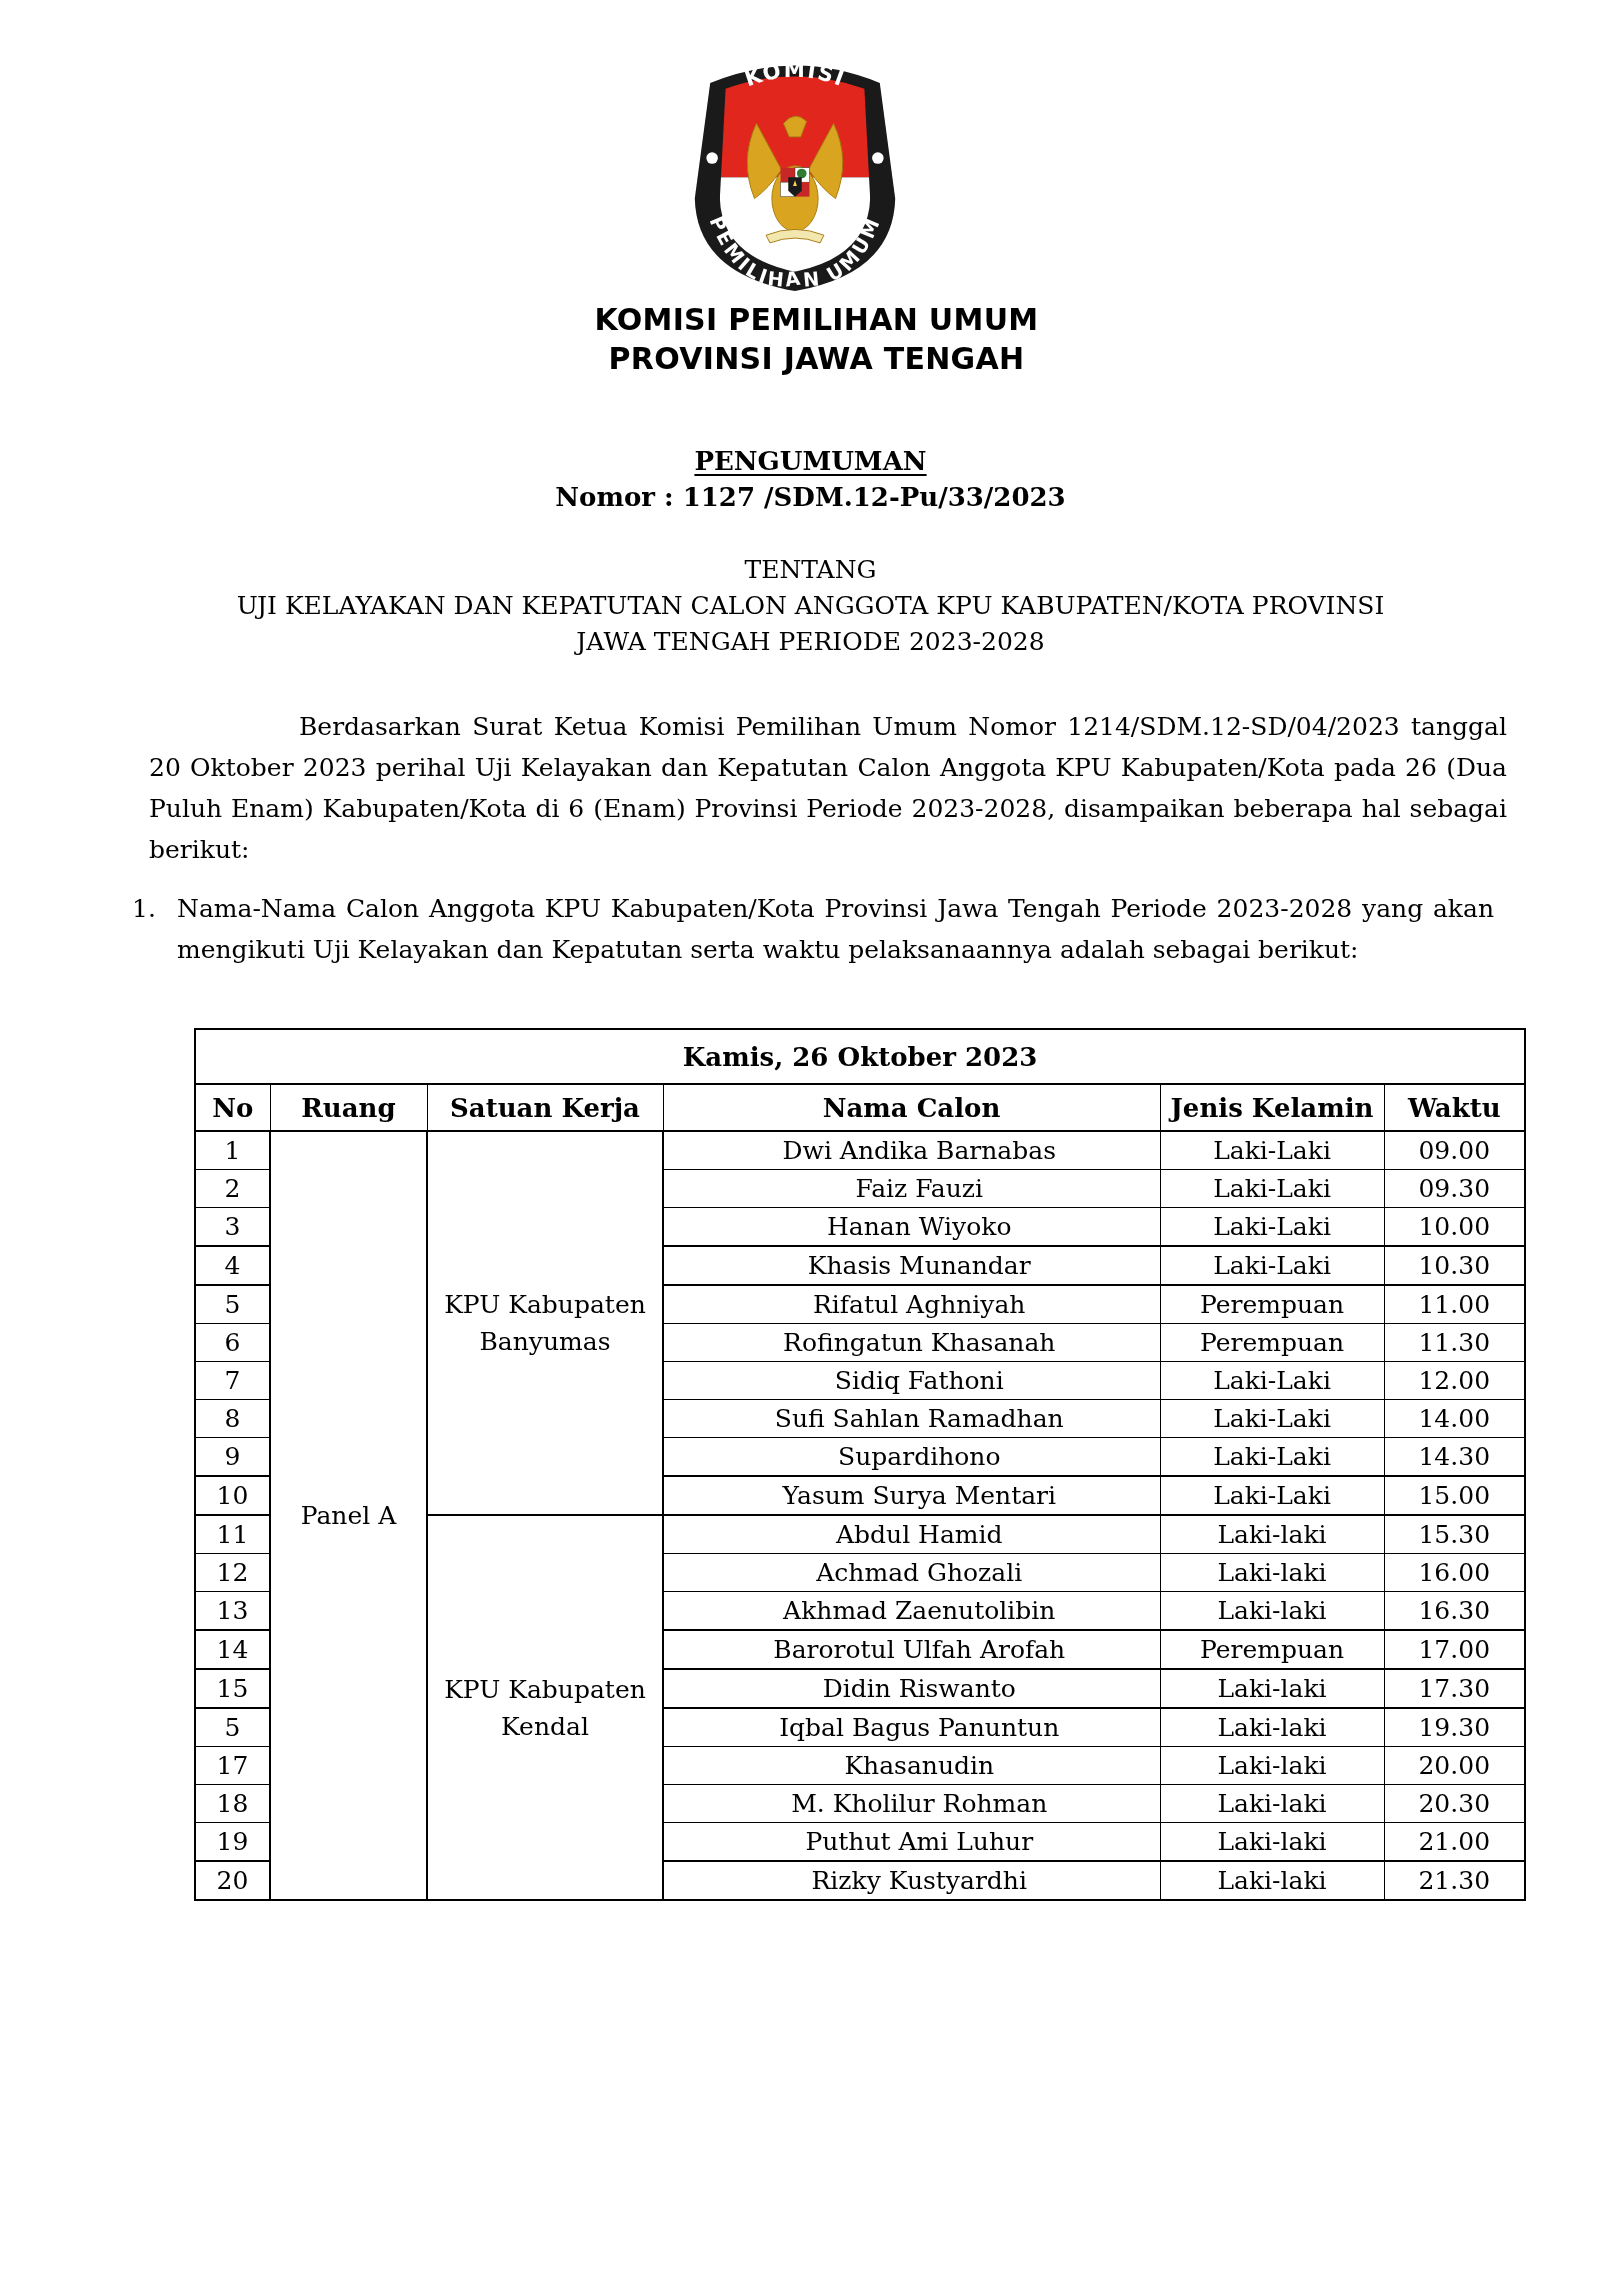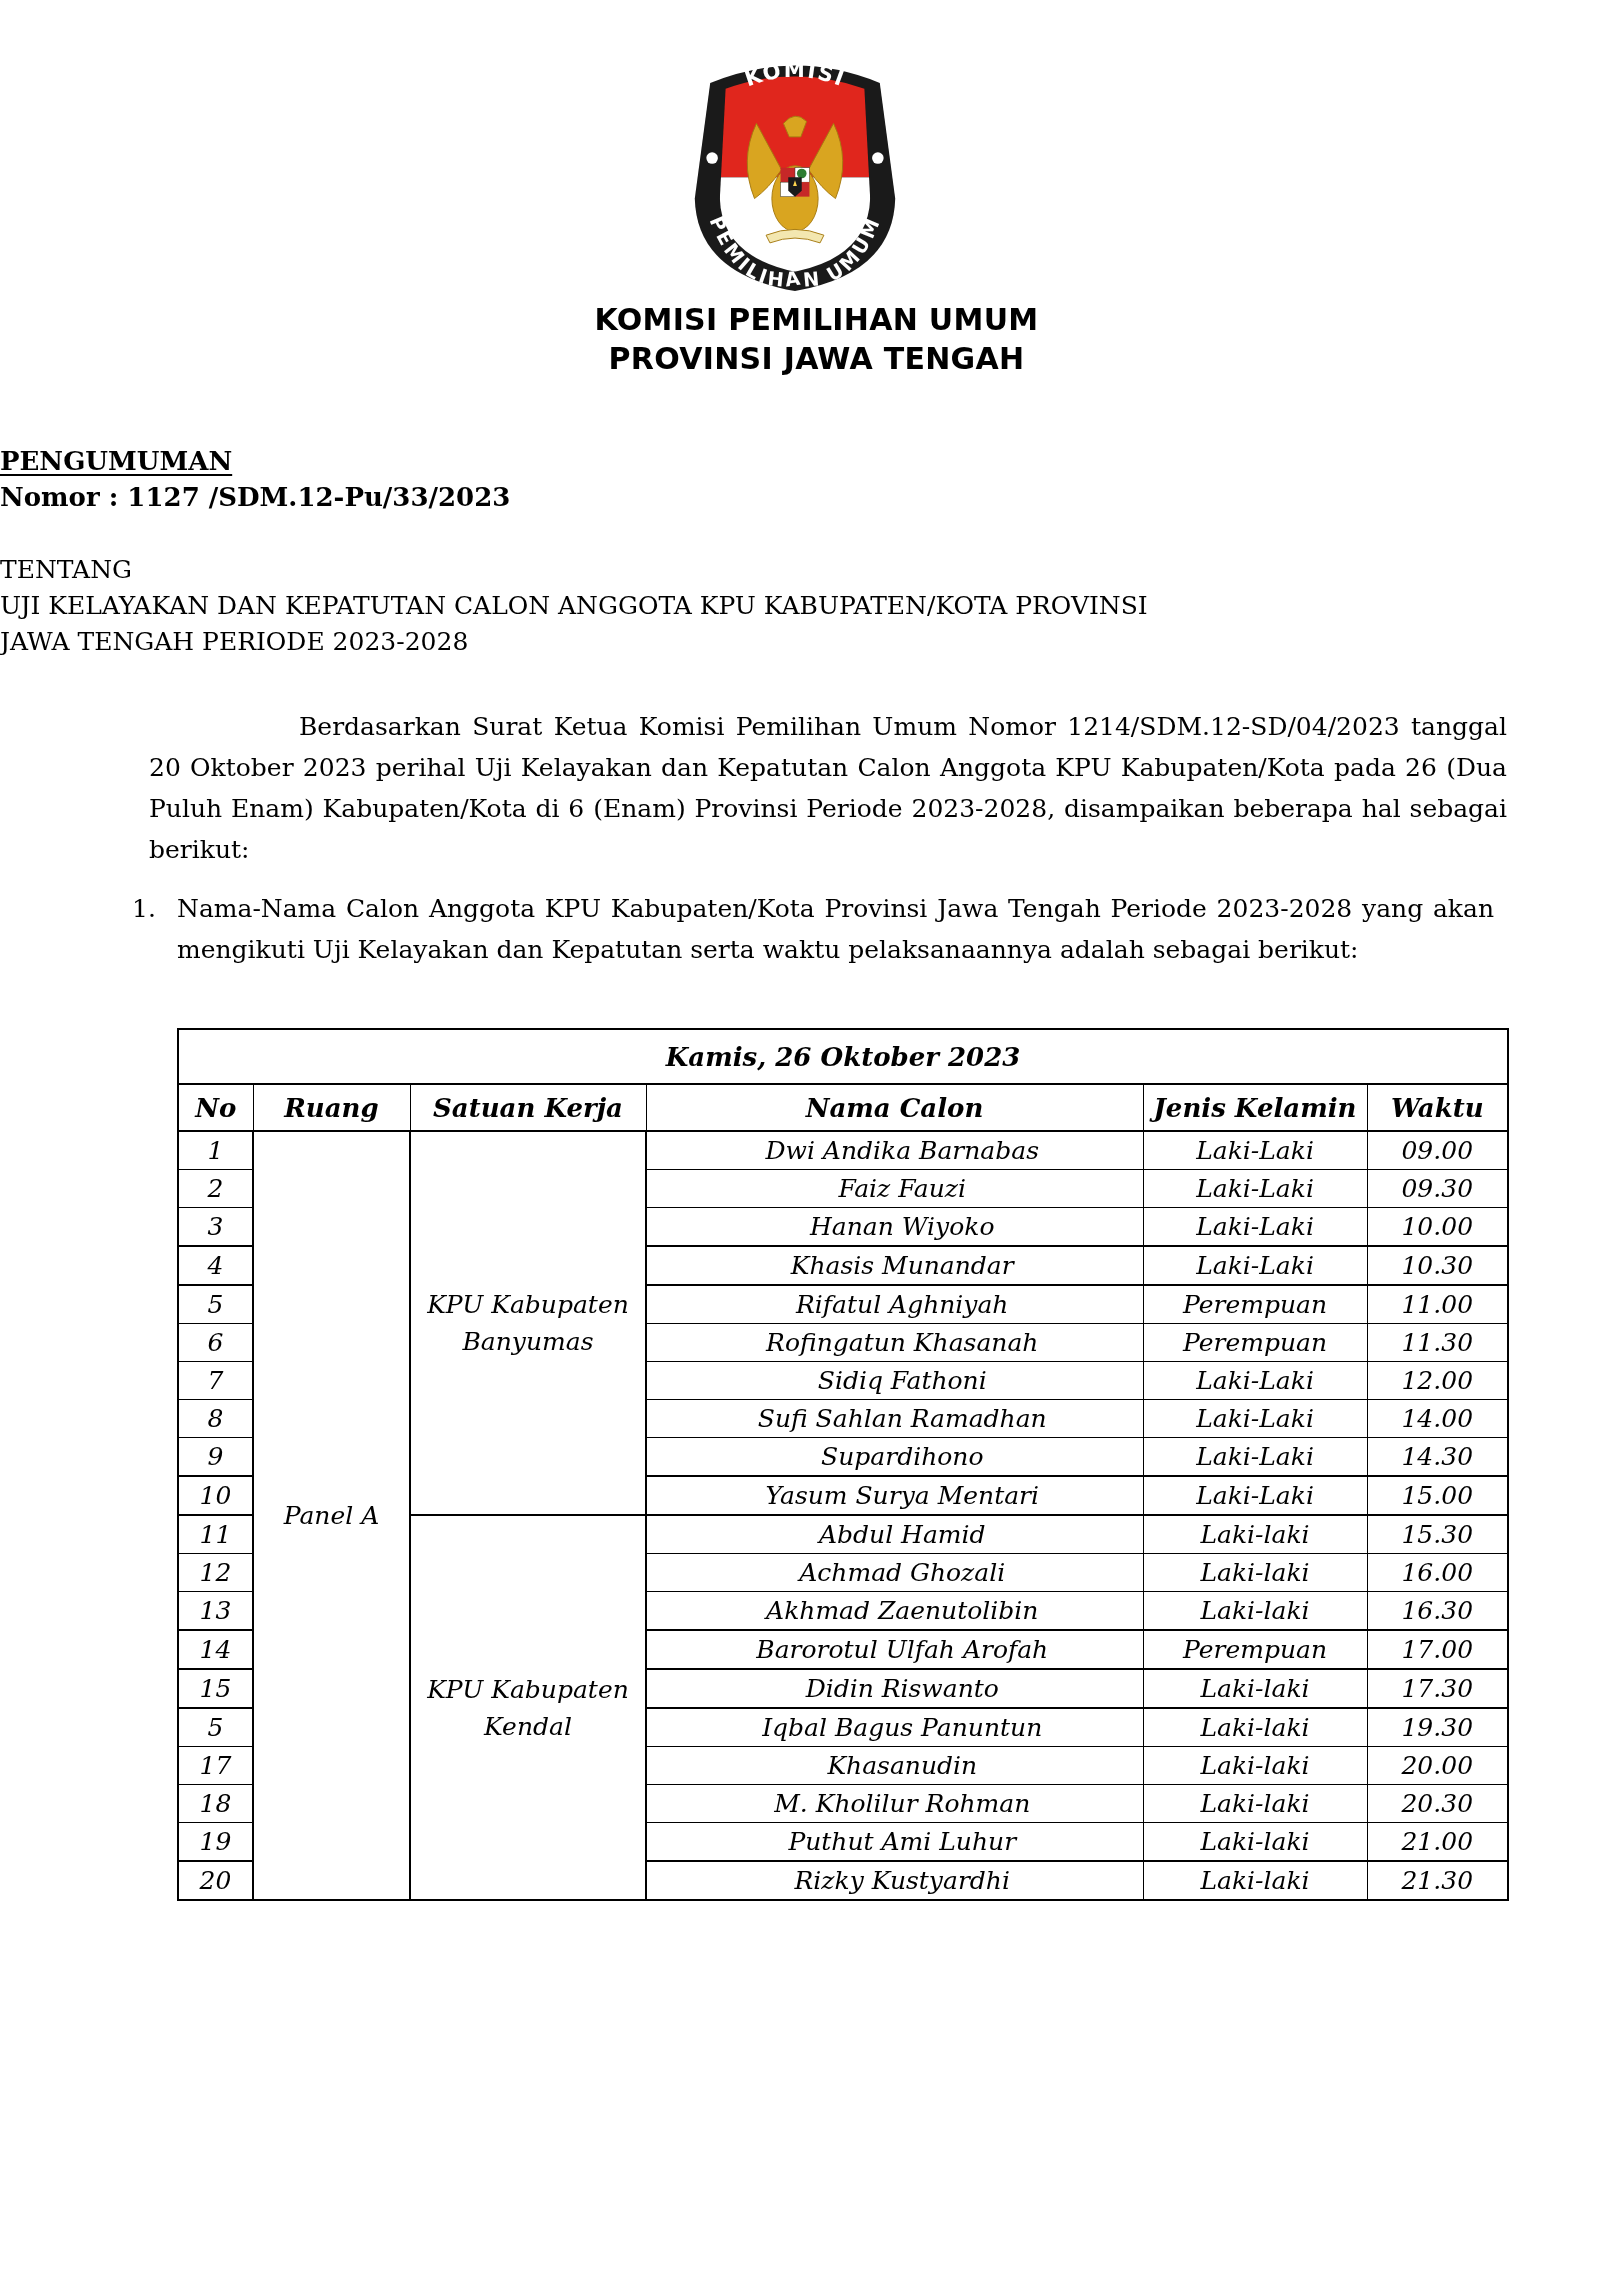--- a/index.html
+++ b/index.html
@@ -13,7 +13,7 @@
   #org1 { top:301px; }
   #org2 { top:340px; }
 
-  .center { position:absolute; left:0; width:1621px; }
+  .center { position:absolute; left:0; width:1621px; text-align:center; }
   #peng { top:444px; font-size:26px; font-weight:bold; line-height:35px; }
   #peng span { text-decoration:underline; text-underline-offset:3.9px; }
   #nomor { top:480px; font-size:26px; font-weight:bold; line-height:35px; }

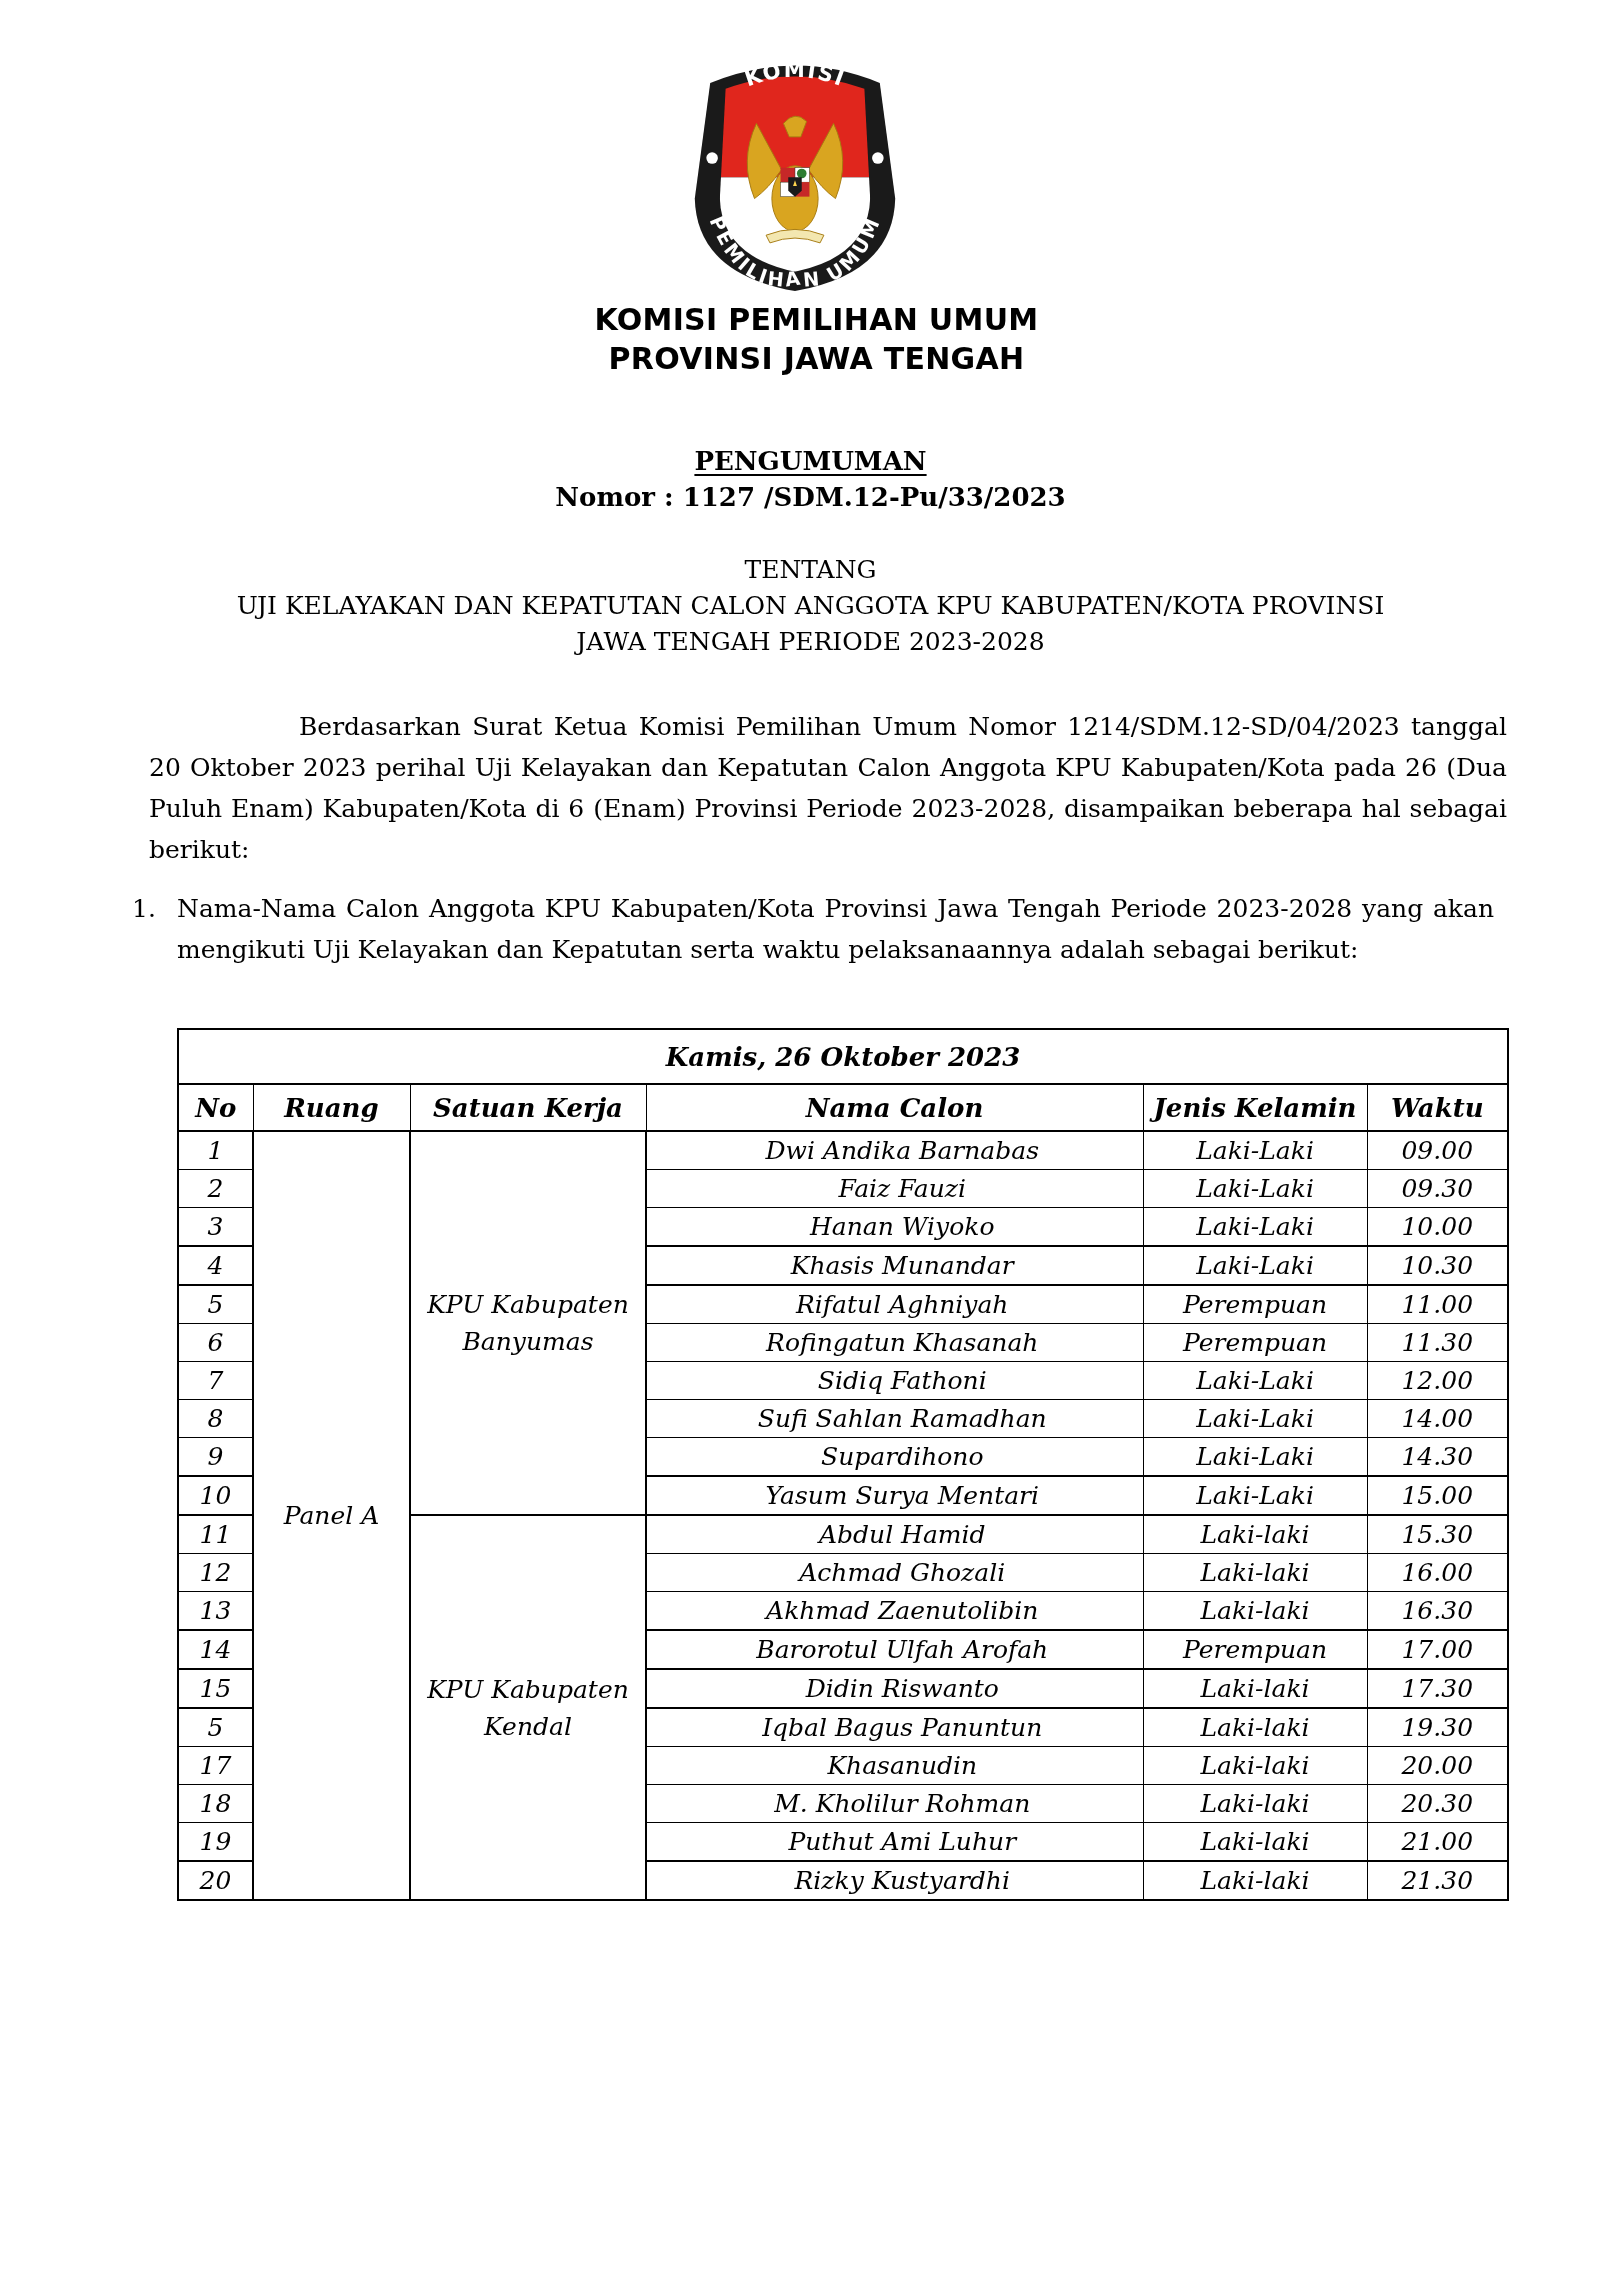--- a/index.html
+++ b/index.html
@@ -27,7 +27,7 @@
   #item1 .num { position:absolute; left:0; top:0; }
   #item1 .txt { margin-left:45px; text-align:justify; }
 
-  #schedule { position:absolute; left:177px; top:1028px; width:1330px; border-collapse:collapse; border:2.9px solid #000; table-layout:fixed;font-style:italic; }
+  #schedule { position:absolute; left:194px; top:1028px; width:1330px; border-collapse:collapse; border:2.9px solid #000; table-layout:fixed; }
   #schedule td, #schedule th { border:1.9px solid #000; padding:0; }
   #schedule th.day { height:53px; font-size:26px; font-weight:bold; text-align:center; }
   #schedule tr.head th { height:45px; font-size:26px; font-weight:bold; text-align:center; border-top:2.9px solid #000; border-bottom:2.9px solid #000;margin-top:46px; }

